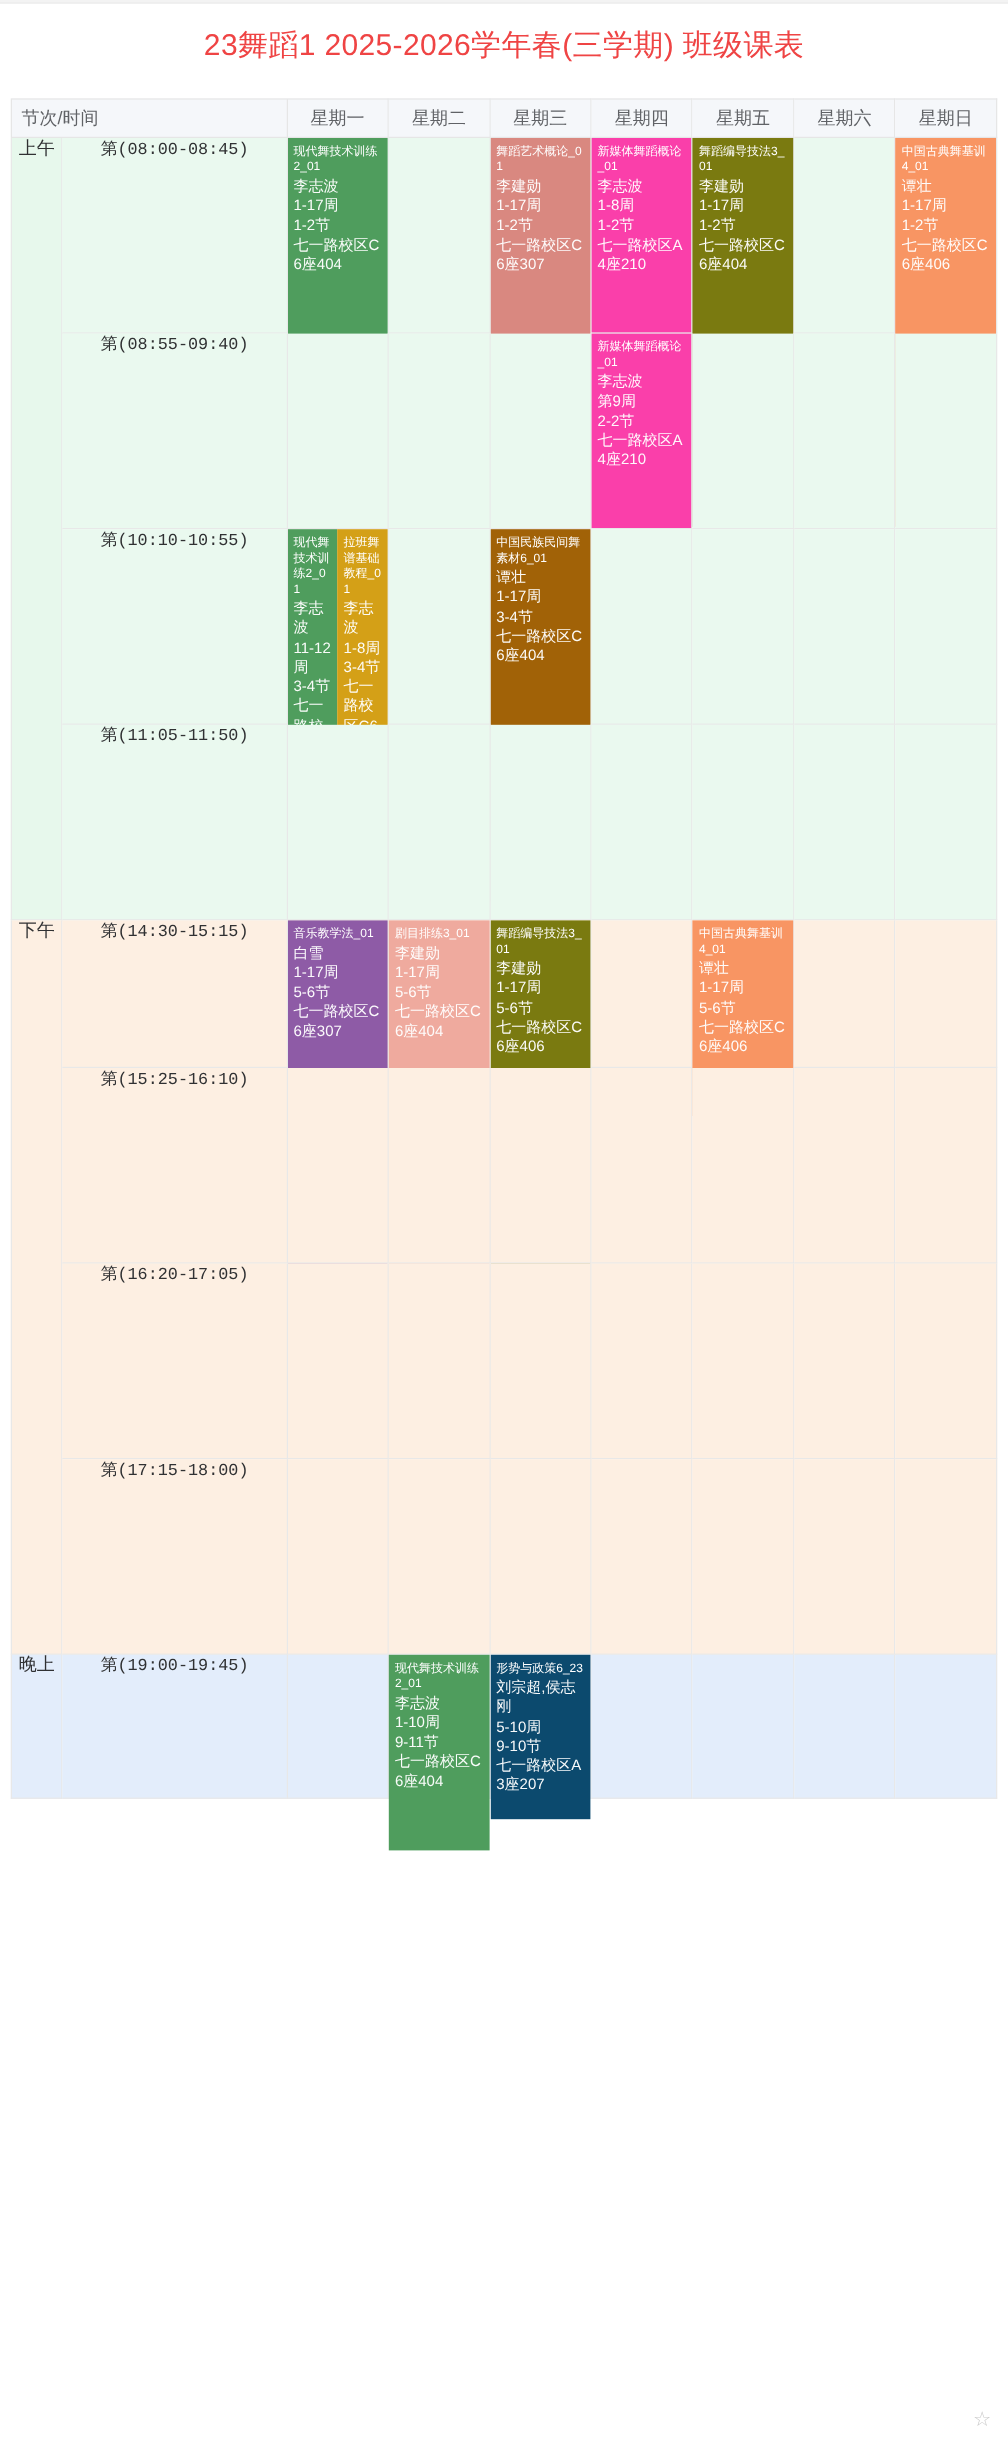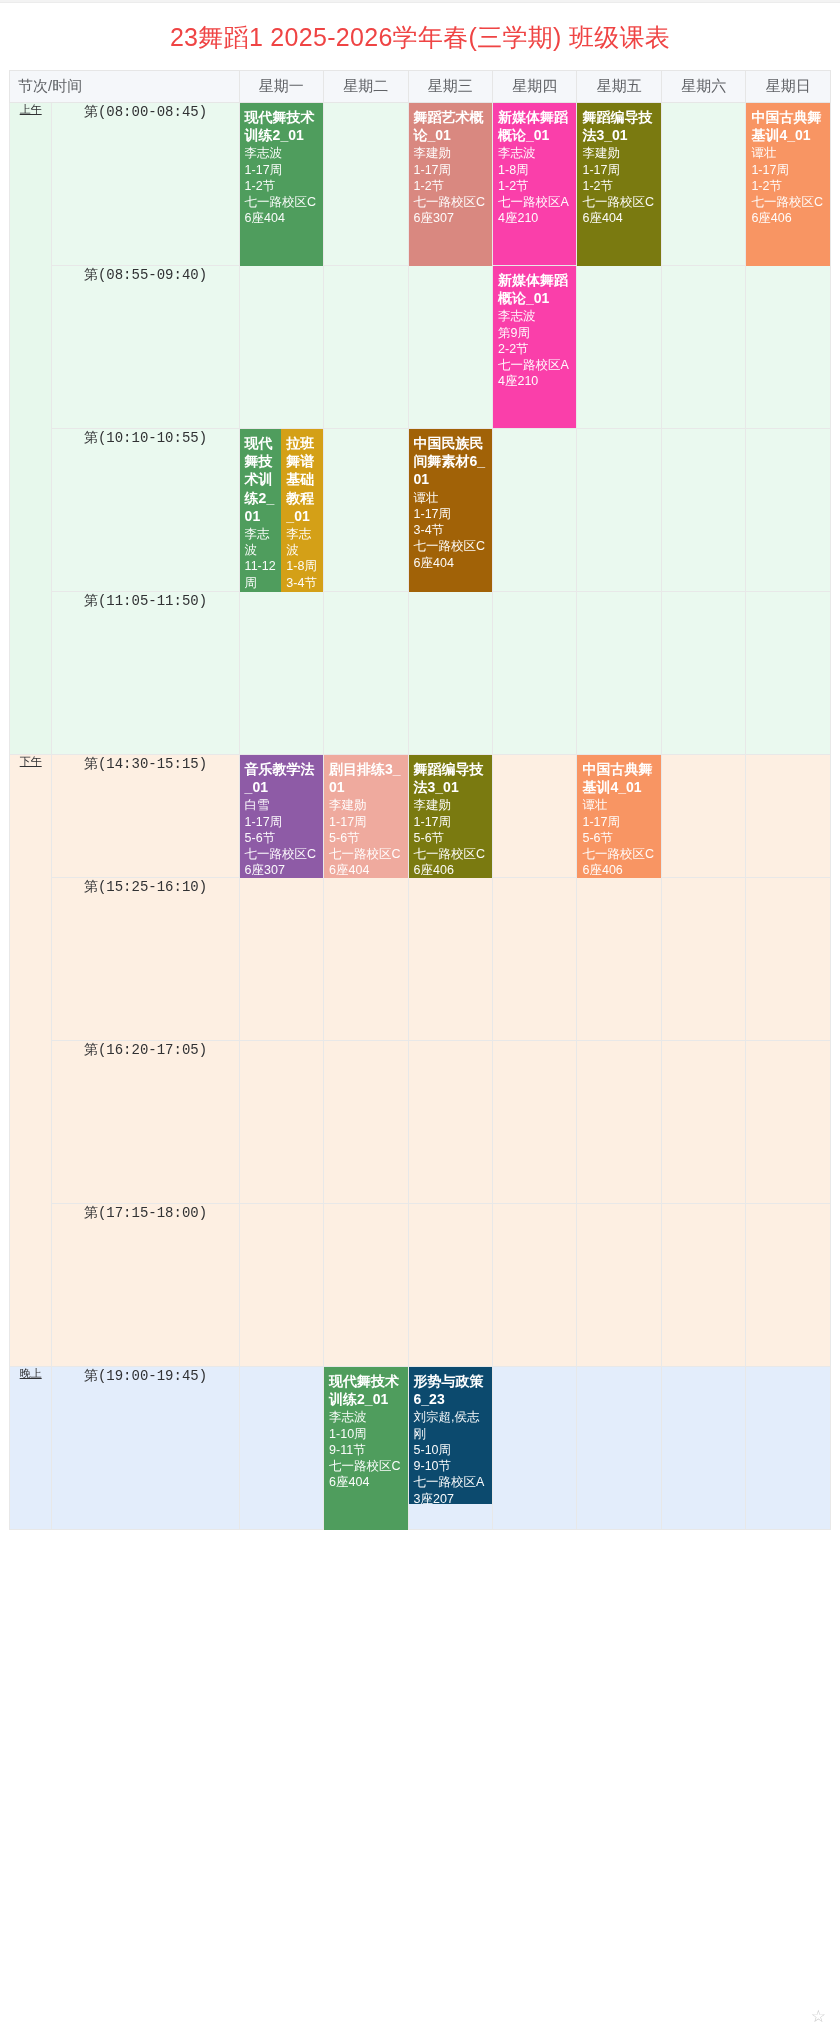--- a/index.html
+++ b/index.html
@@ -31,7 +31,7 @@
   }
   table.schedule {
     width: 822px;
-    margin: 0 9px;
+    margin: 12px 9px;
     border-collapse: separate;
     border-spacing: 0;
     table-layout: fixed;

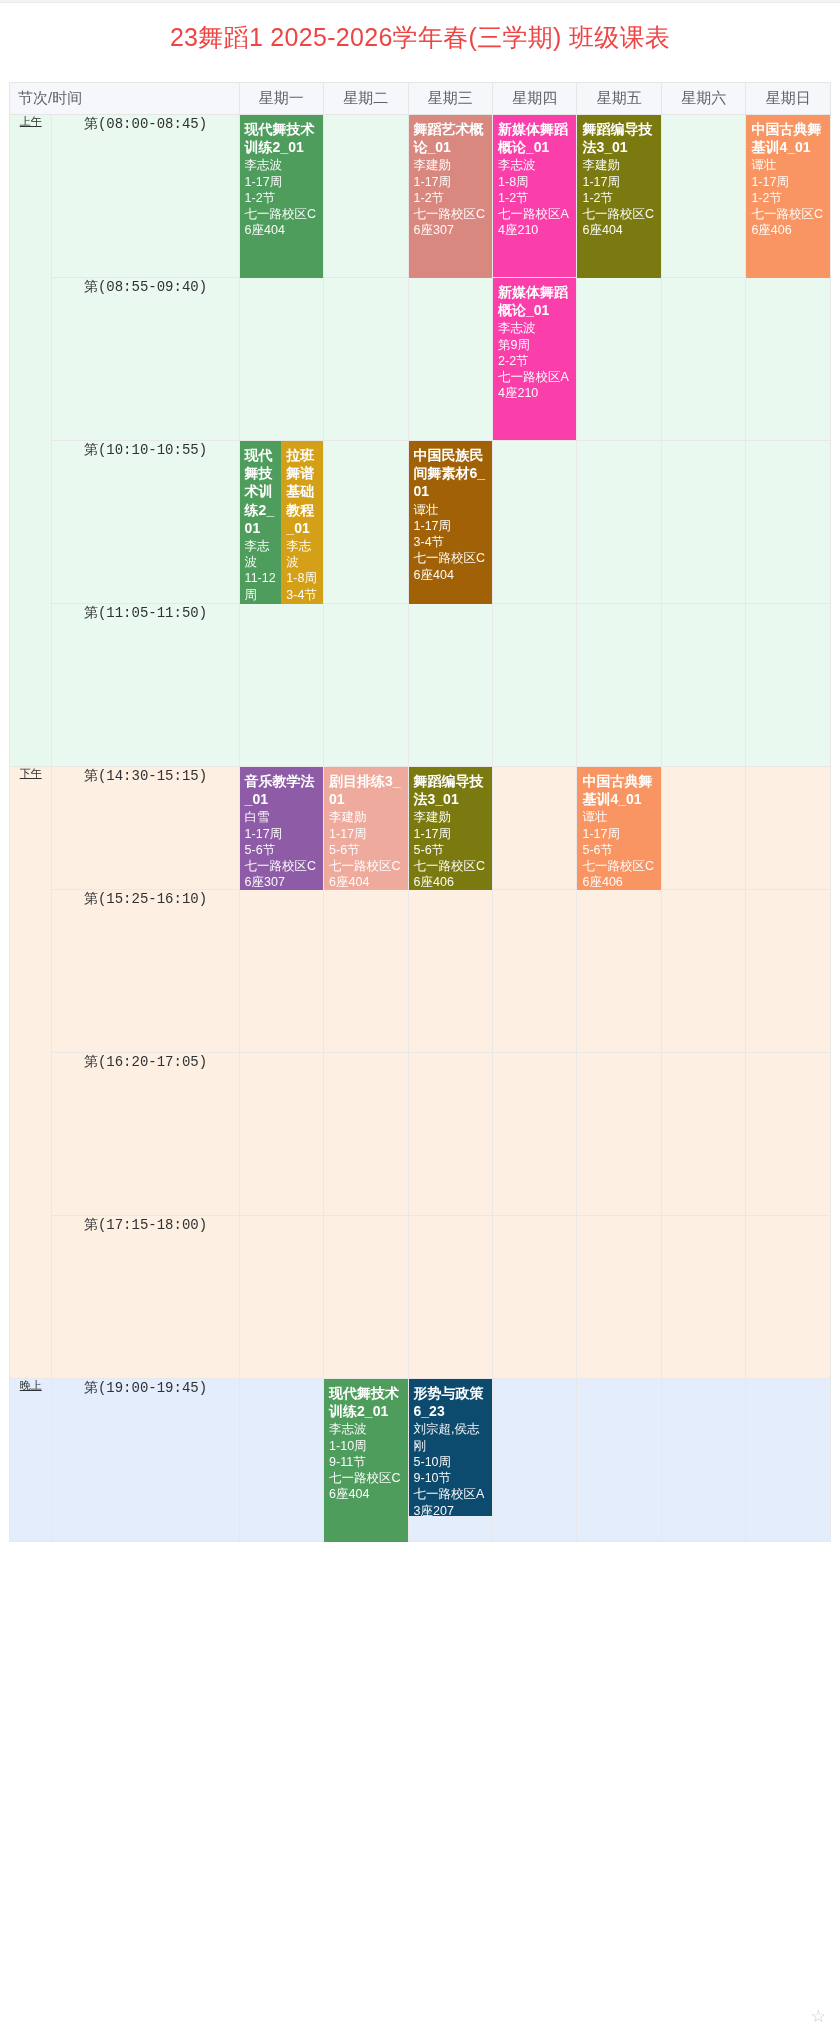--- a/index.html
+++ b/index.html
@@ -64,12 +64,11 @@
     border-left: 1px solid #e8e8e8;
     text-align: center;
     vertical-align: middle;
-    font-size: 11px;
+    font-size: 15px;
     color: #303133;
     width: 38px;
     line-height: 1.25;
     word-break: break-all;
-    text-decoration: underline;
   }
   td.time-label {
     text-align: center;

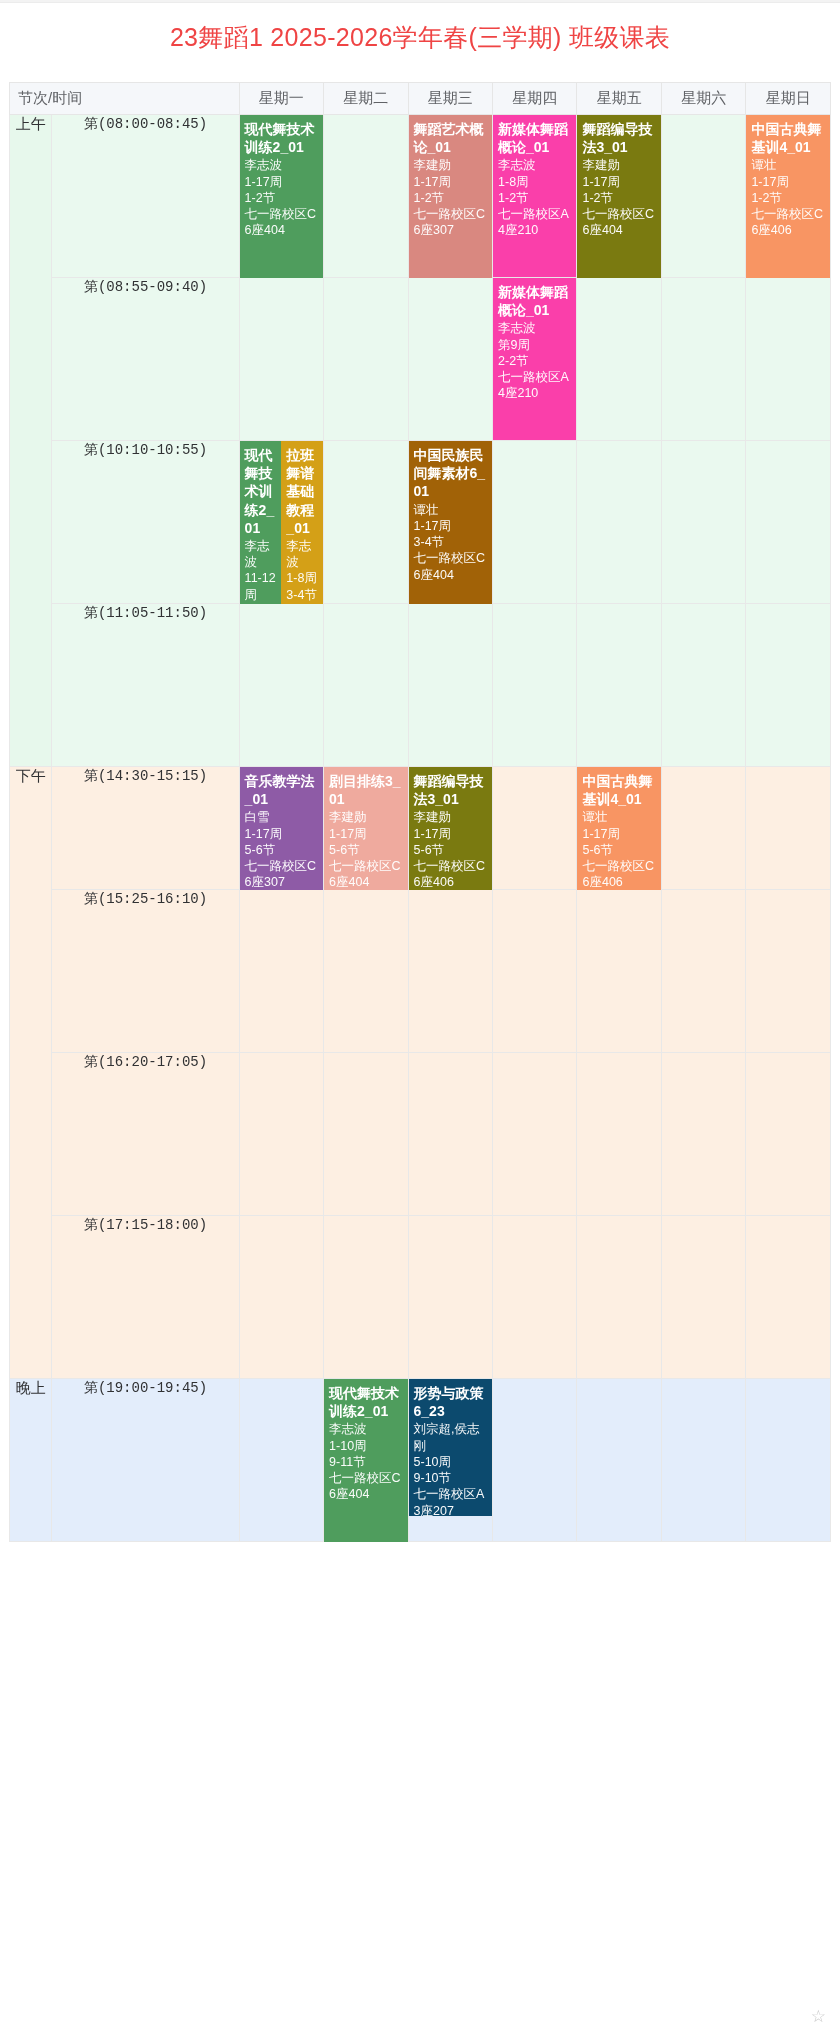--- a/index.html
+++ b/index.html
@@ -94,7 +94,7 @@
     overflow: hidden;
     word-break: break-all;
   }
-  .card .cname { font-weight: bold; font-size: 14px; display: block; margin-bottom: 1px; }
+  .card .cname { font-weight: normal; font-size: 10px; display: block; margin-bottom: 1px; }
   .card .meta  { display: block; opacity: 0.97; }
   .half-left  { right: 50%; }
   .half-right { left: 50%; }

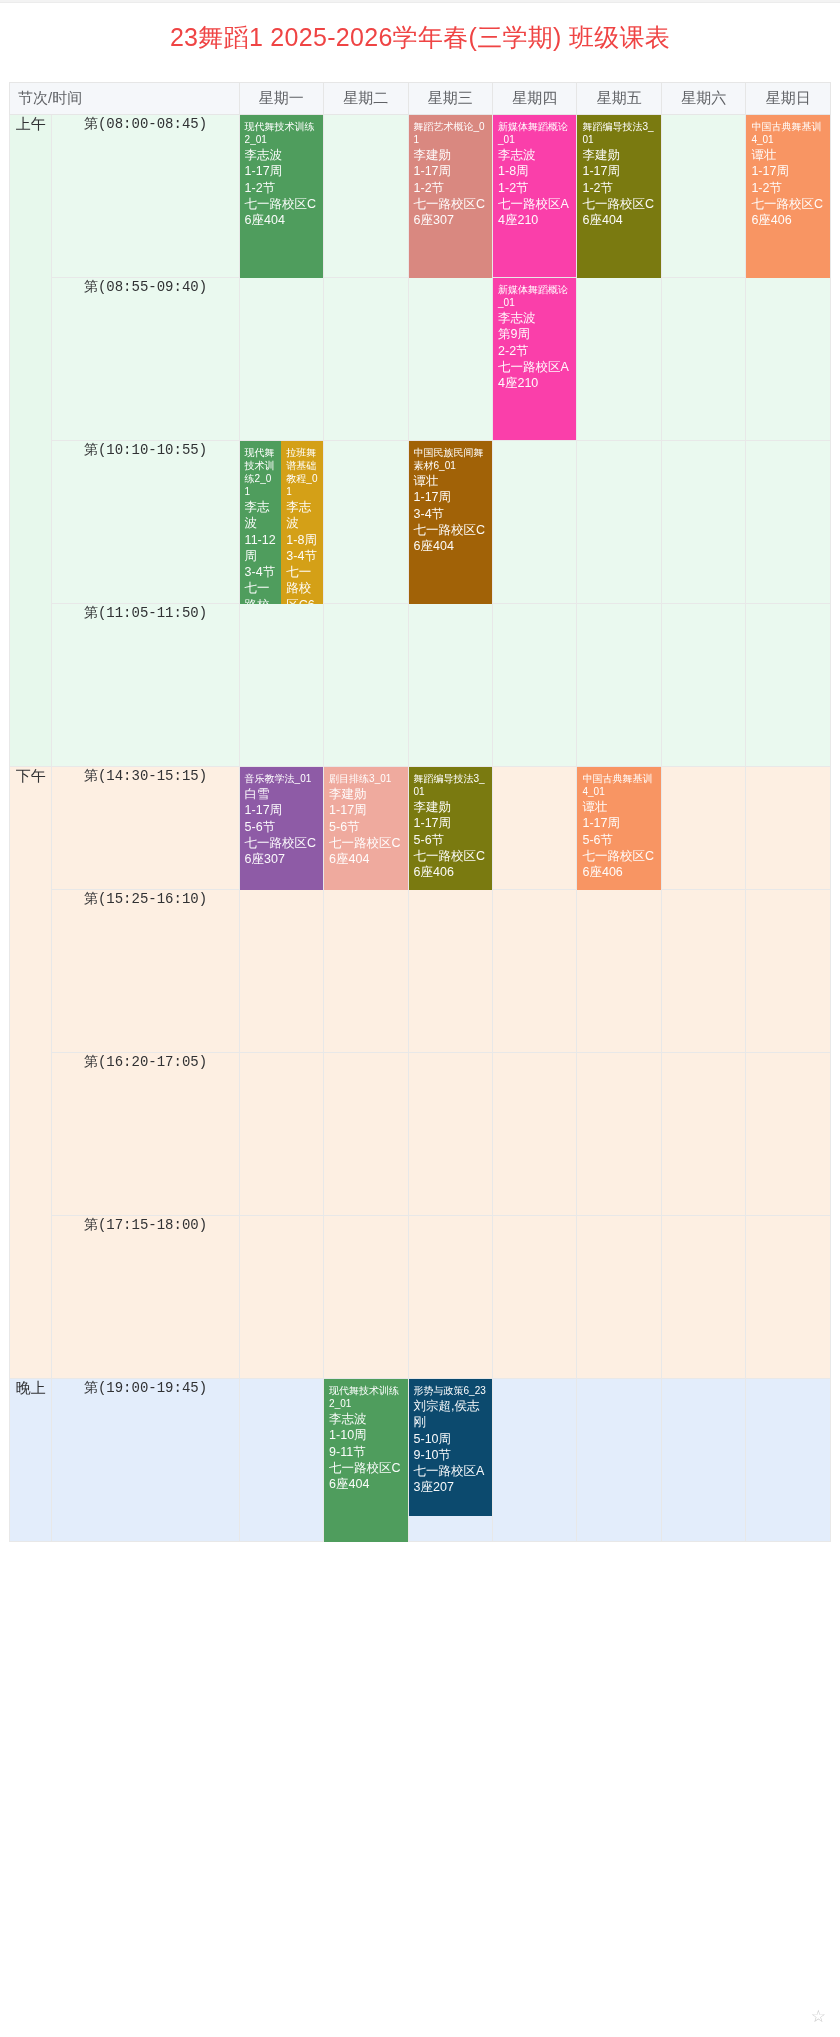--- a/index.html
+++ b/index.html
@@ -353,7 +353,7 @@
 
       <tr>
         <td class="sec-label band-eve">晚上</td>
-        <td class="time-label band-eve" style="height:163px">第(19:00-19:45)</td>
+        <td class="time-label band-eve" style="height:120px">第(19:00-19:45)</td>
 
         <td class="slot band-eve"></td>
 

